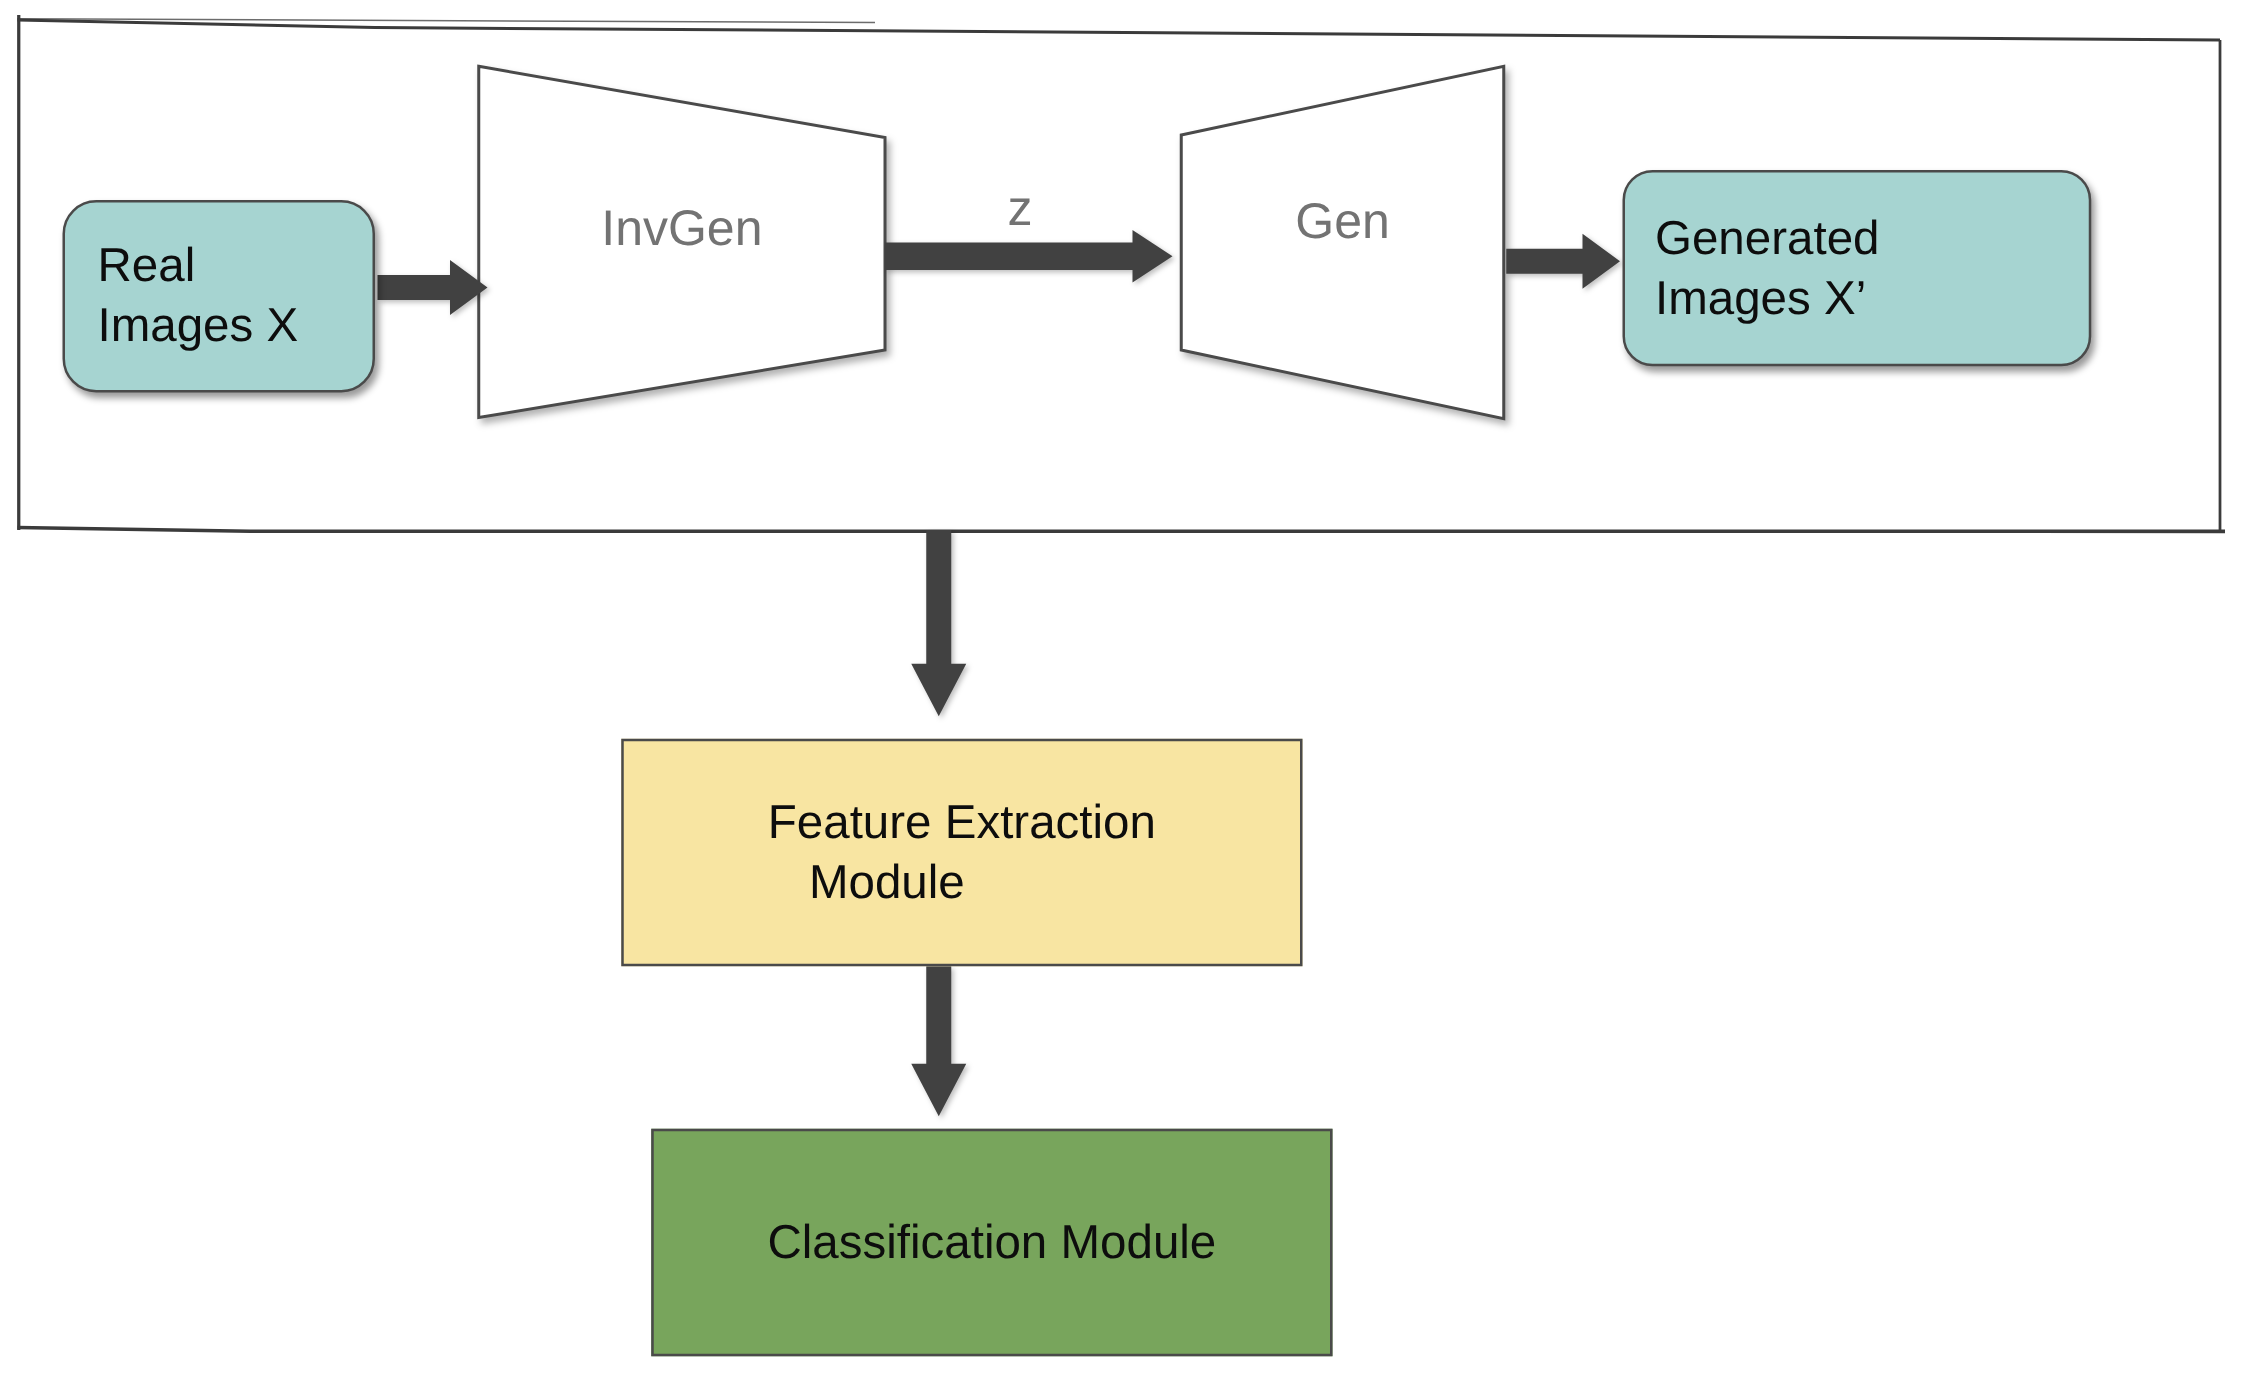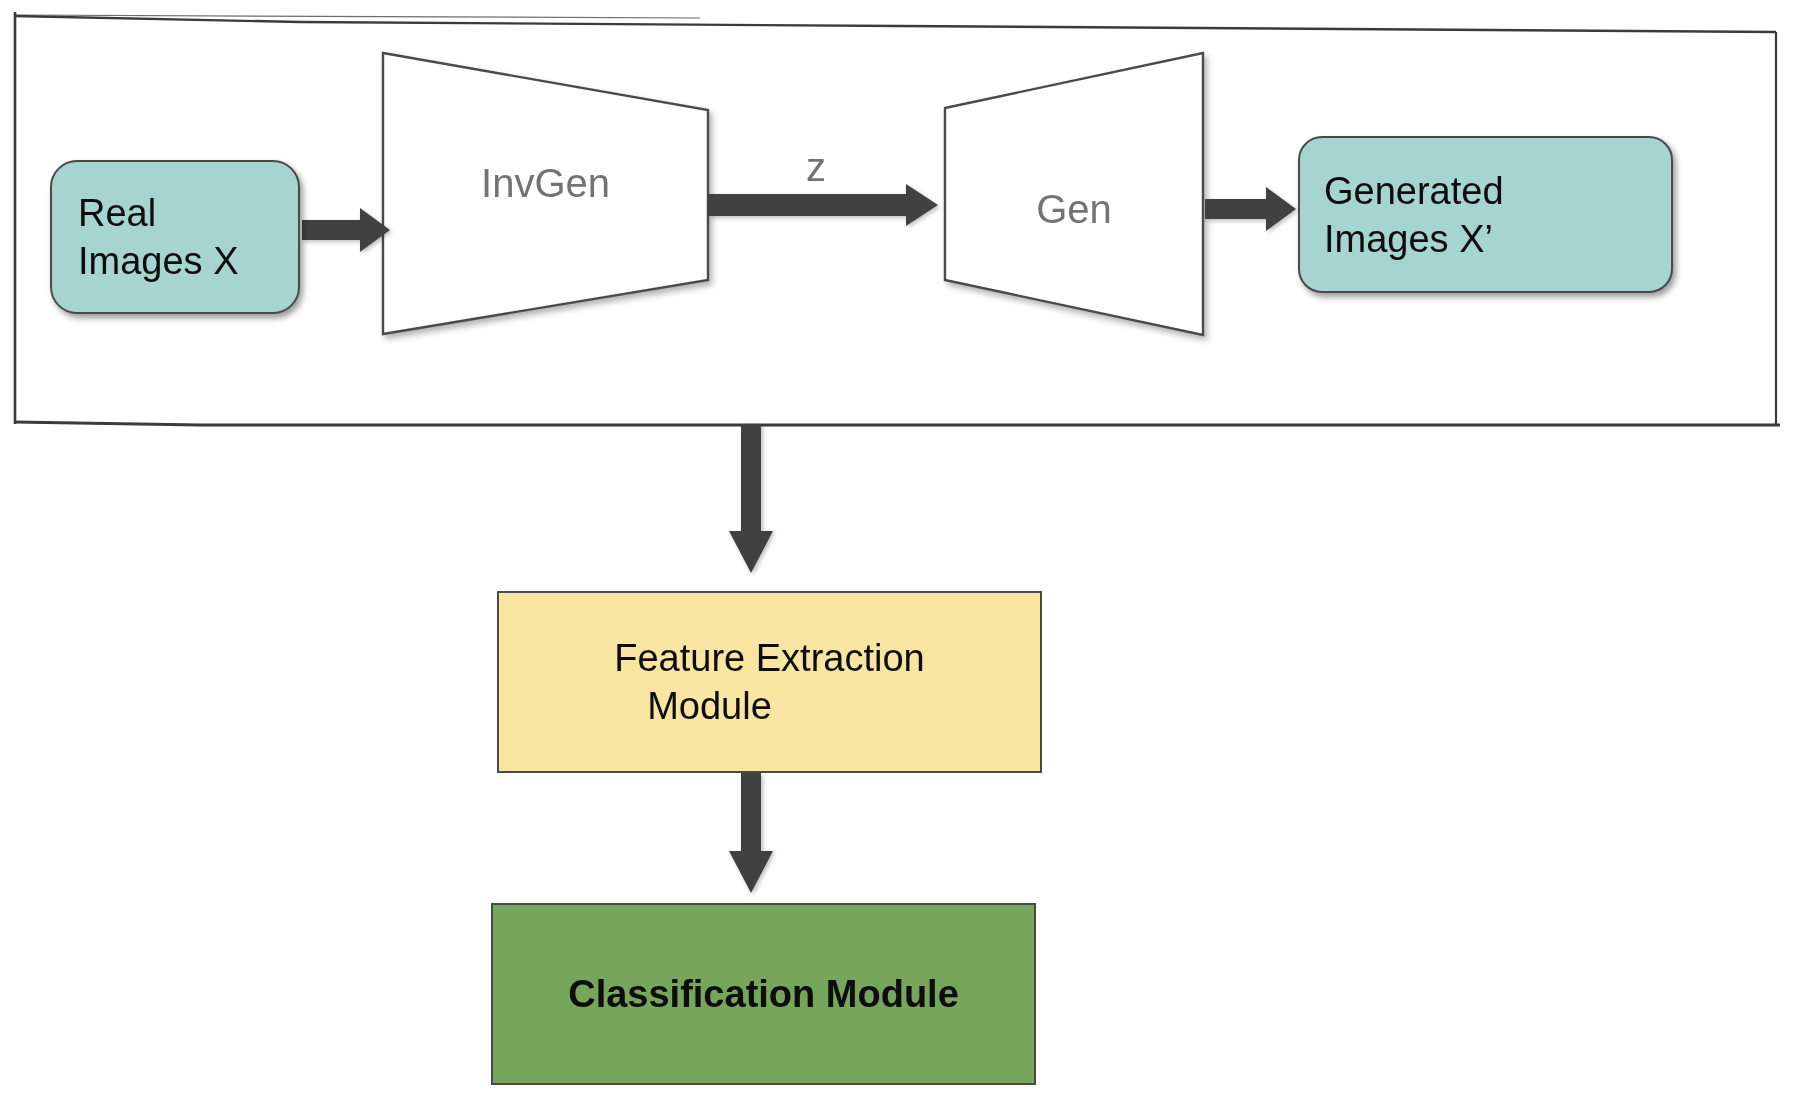--- a/index.html
+++ b/index.html
@@ -65,7 +65,7 @@
 
   <div class="shape-label" style="left:383px; top:161px; width:325px;">InvGen</div>
   <div class="shape-label" style="left:790px; top:145px; width:52px;">z</div>
-  <div class="shape-label" style="left:945px; top:155px; width:258px;margin-top:32px;">Gen</div>
+  <div class="shape-label" style="left:945px; top:155px; width:258px;">Gen</div>
 
   <div class="node node-rect node-yellow" style="left:497px; top:591px; width:545px; height:182px;">
     <span>Feature Extraction</span>

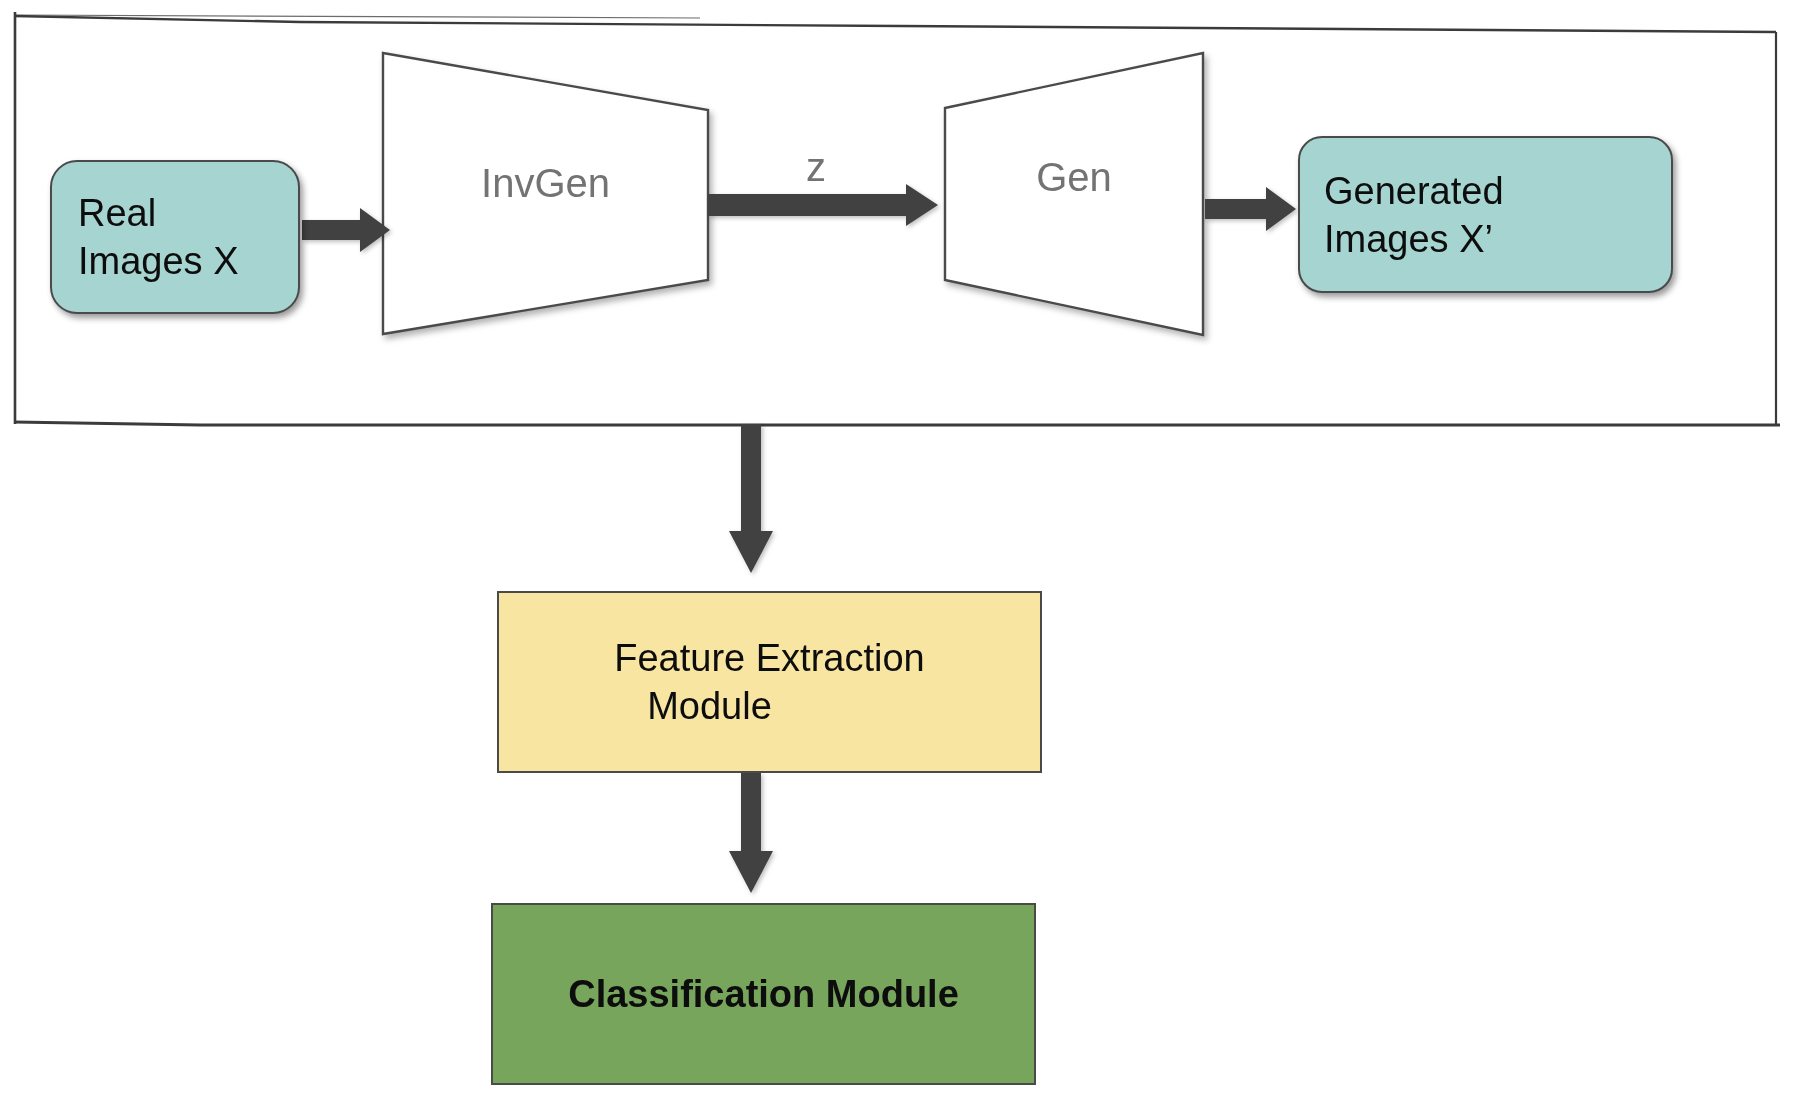--- a/index.html
+++ b/index.html
@@ -77,7 +77,7 @@
 Images X’</span>
   </div>
 
-  <div class="node node-rect node-green" style="left:491px; top:903px; width:545px; height:182px;font-weight:bold;">
+  <div class="node node-rect node-green" style="left:521px; top:903px; width:545px; height:182px;">
     <span>Classification Module</span>
   </div>
 

